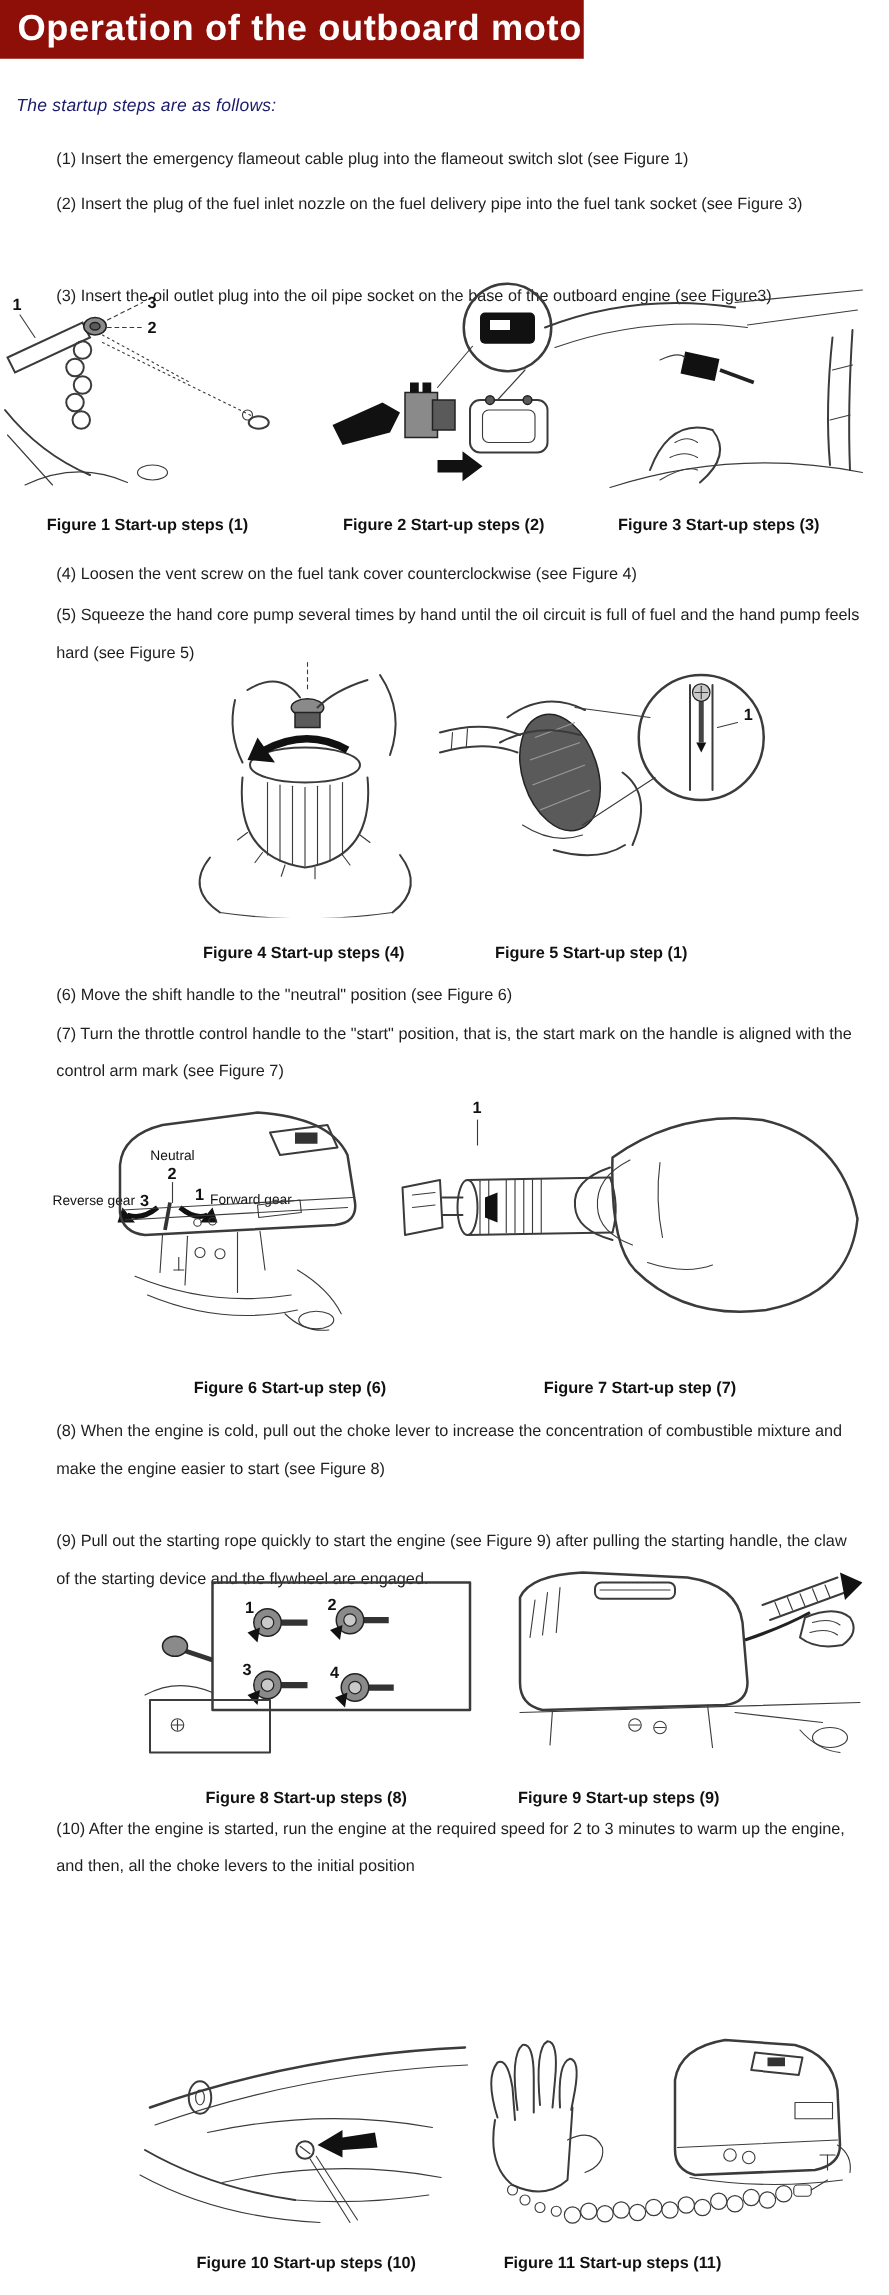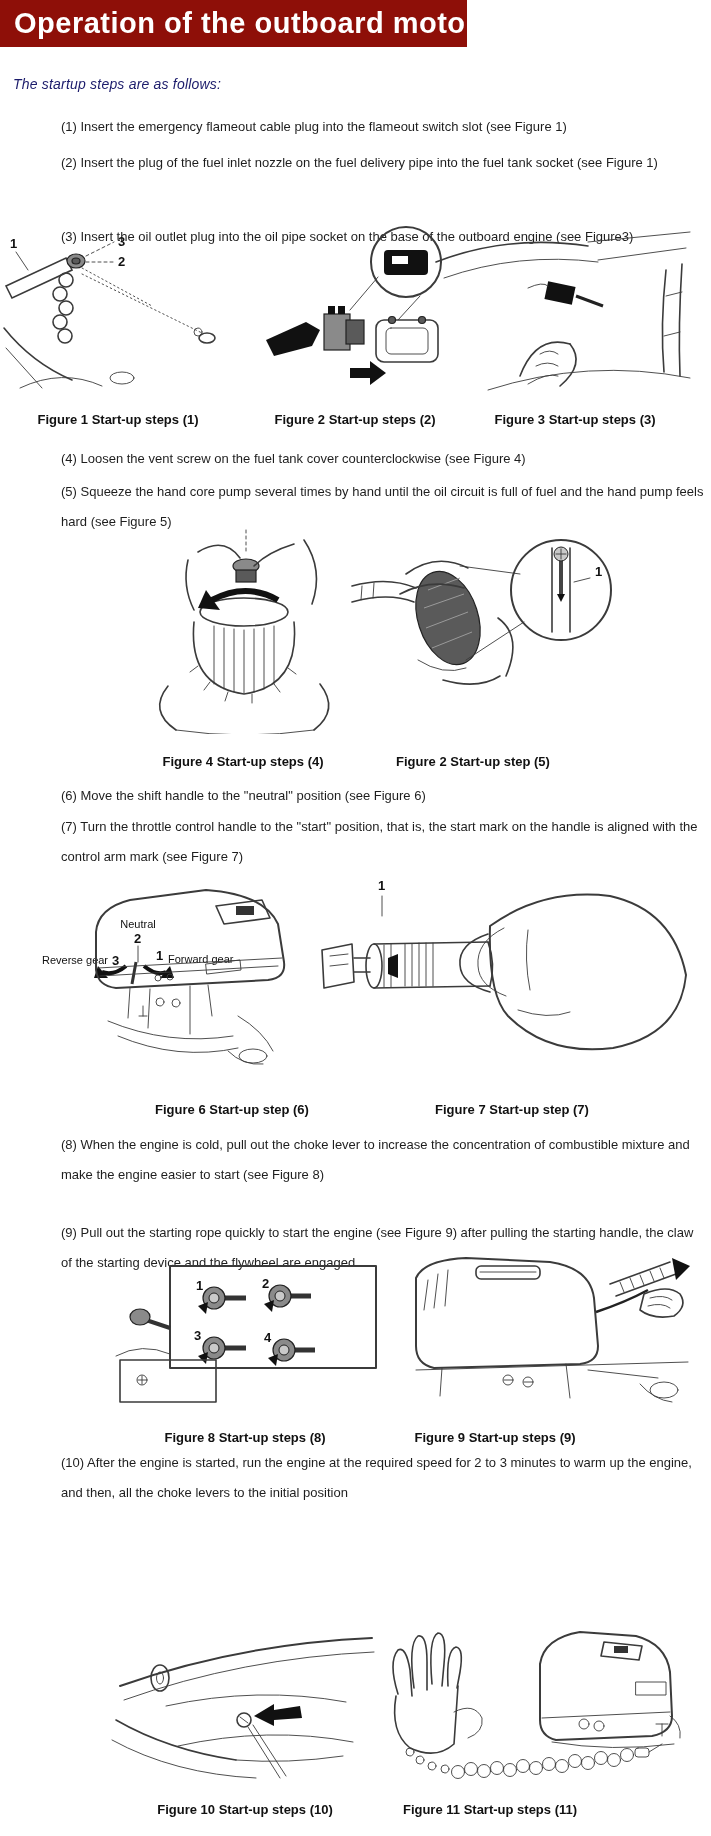--- a/index.html
+++ b/index.html
@@ -10,7 +10,7 @@
           padding-left:14px;box-sizing:border-box;letter-spacing:.5px;white-space:nowrap;}
   .subtitle{position:absolute;left:13px;top:76px;font-size:14px;font-weight:normal;font-style:italic;
             color:var(--heading_text,#1b1b6b);letter-spacing:.2px;}
-  .step{position:absolute;left:45px;width:645px;font-size:13px;line-height:30px;color:var(--body_text,#1e1e1e);margin-left:16px;}
+  .step{position:absolute;left:45px;width:645px;font-size:13px;line-height:30px;color:var(--body_text,#1e1e1e);}
   .caption{position:absolute;font-size:13px;font-weight:bold;color:var(--caption_text,#111);text-align:center;margin-top:16px;}
   .fig{position:absolute;}
   

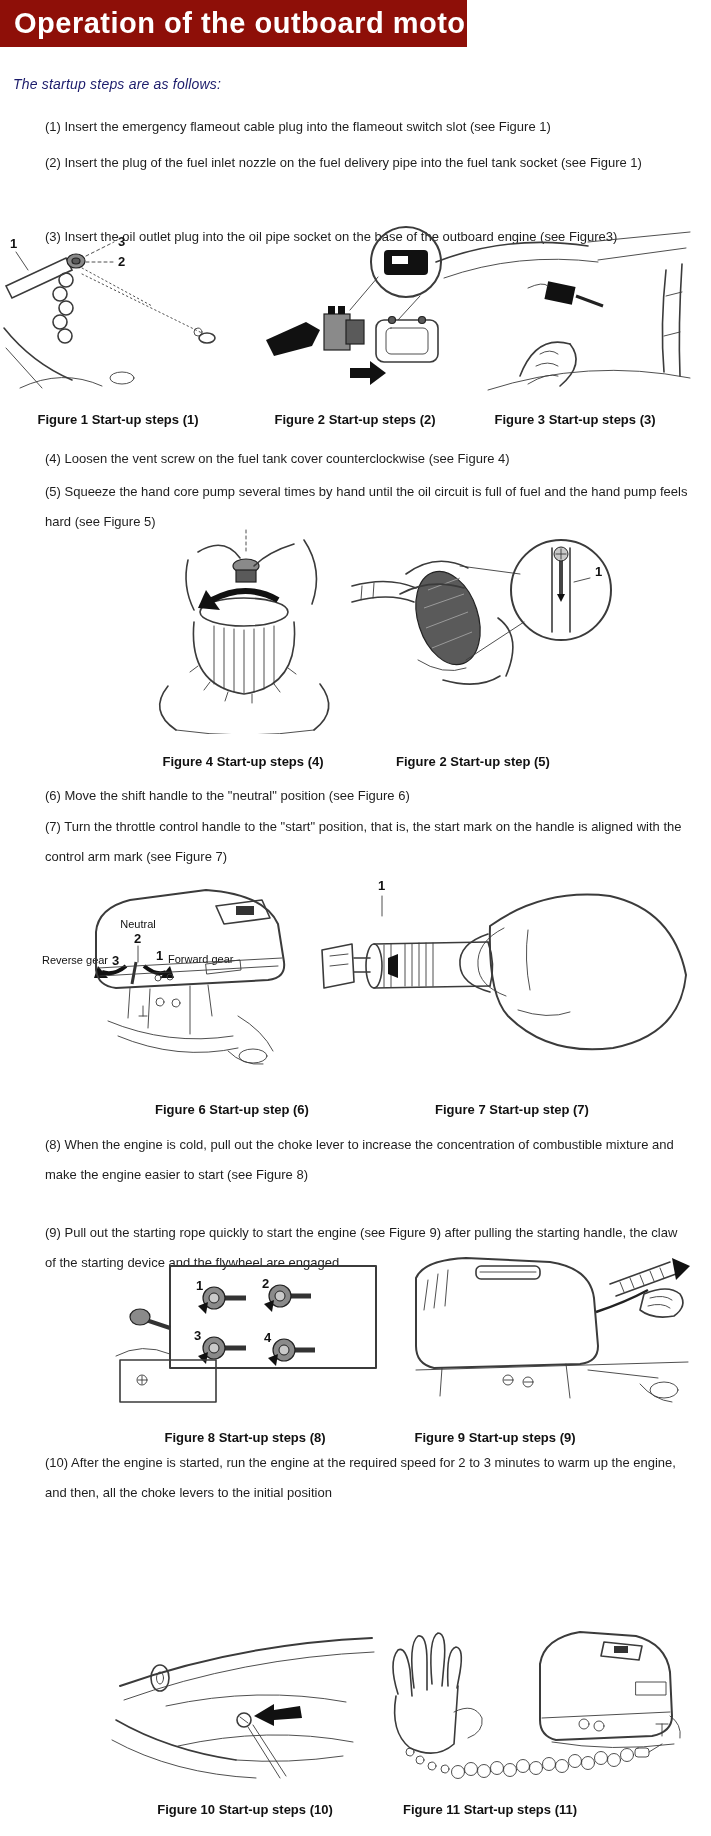--- a/index.html
+++ b/index.html
@@ -39,7 +39,7 @@
   <div class="subtitle">The startup steps are as follows:</div>
 
   <div class="step" style="top:112px">(1) Insert the emergency flameout cable plug into the flameout switch slot (see Figure 1)</div>
-  <div class="step" style="top:148px">(2) Insert the plug of the fuel inlet nozzle on the fuel delivery pipe into the fuel tank socket (see Figure 1)</div>
+  <div class="step" style="top:148px">(2) Insert the plug of the fuel inlet nozzle on the fuel delivery pipe into the fuel tank socket (see Figure 3)</div>
   <div class="step" style="top:222px">(3) Insert the oil outlet plug into the oil pipe socket on the base of the outboard engine (see Figure3)</div>
 
   <svg class="fig" style="left:2px;top:228px" width="238" height="168" viewBox="0 0 238 168">

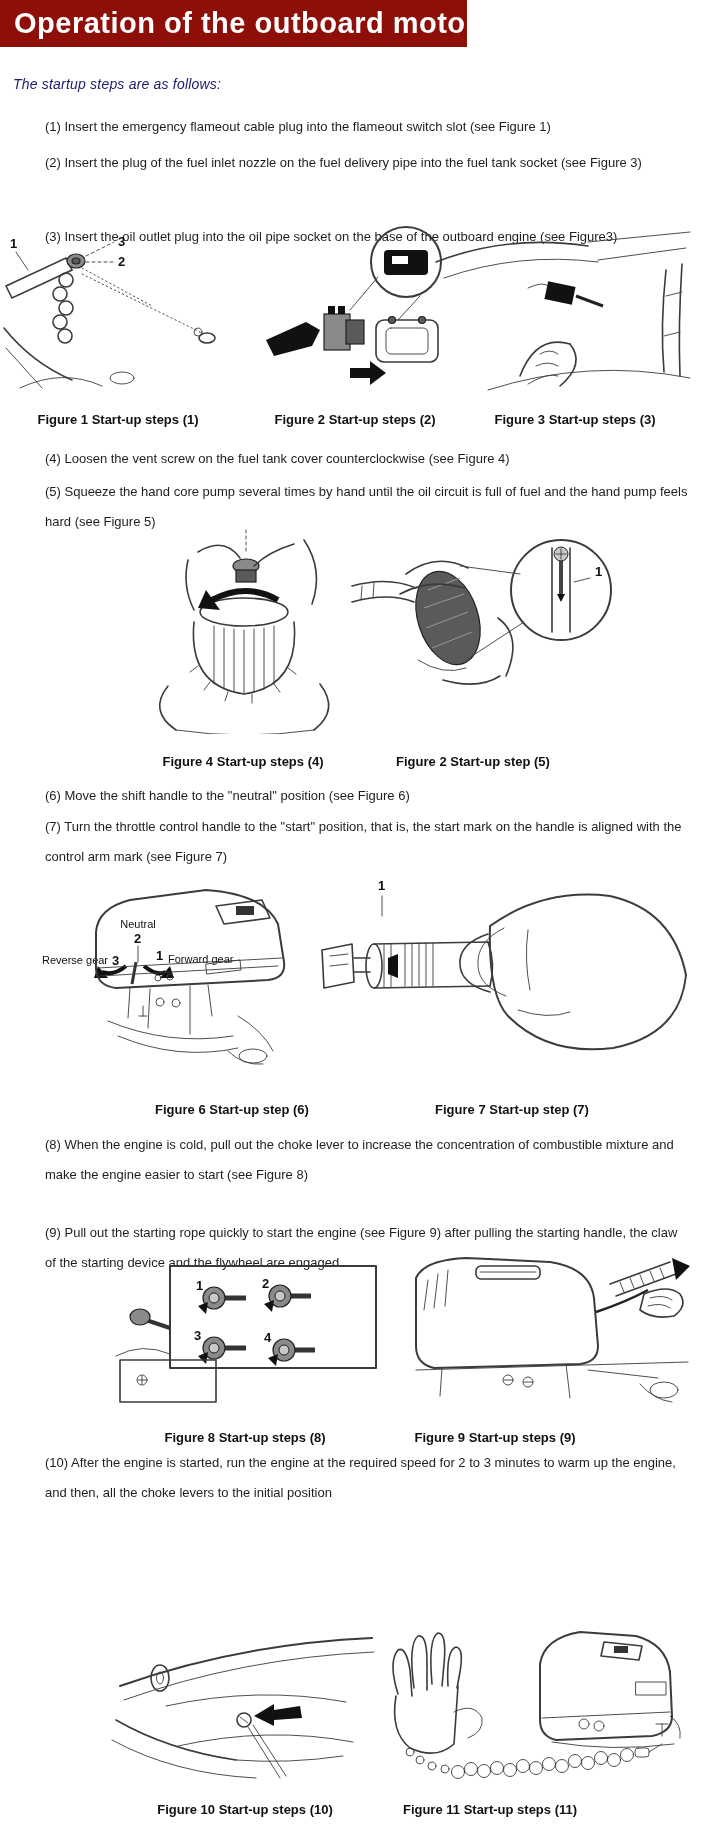--- a/index.html
+++ b/index.html
@@ -186,7 +186,7 @@
   </svg>
 
   <div class="caption" style="left:143px;top:738px;width:200px">Figure 4 Start-up steps (4)</div>
-  <div class="caption" style="left:373px;top:738px;width:200px">Figure 2 Start-up step (5)</div>
+  <div class="caption" style="left:373px;top:738px;width:200px">Figure 5 Start-up step (1)</div>
 
   <div class="step" style="top:781px">(6) Move the shift handle to the "neutral" position (see Figure 6)</div>
   <div class="step" style="top:812px">(7) Turn the throttle control handle to the "start" position, that is, the start mark on the handle is aligned with the control arm mark (see Figure 7)</div>

